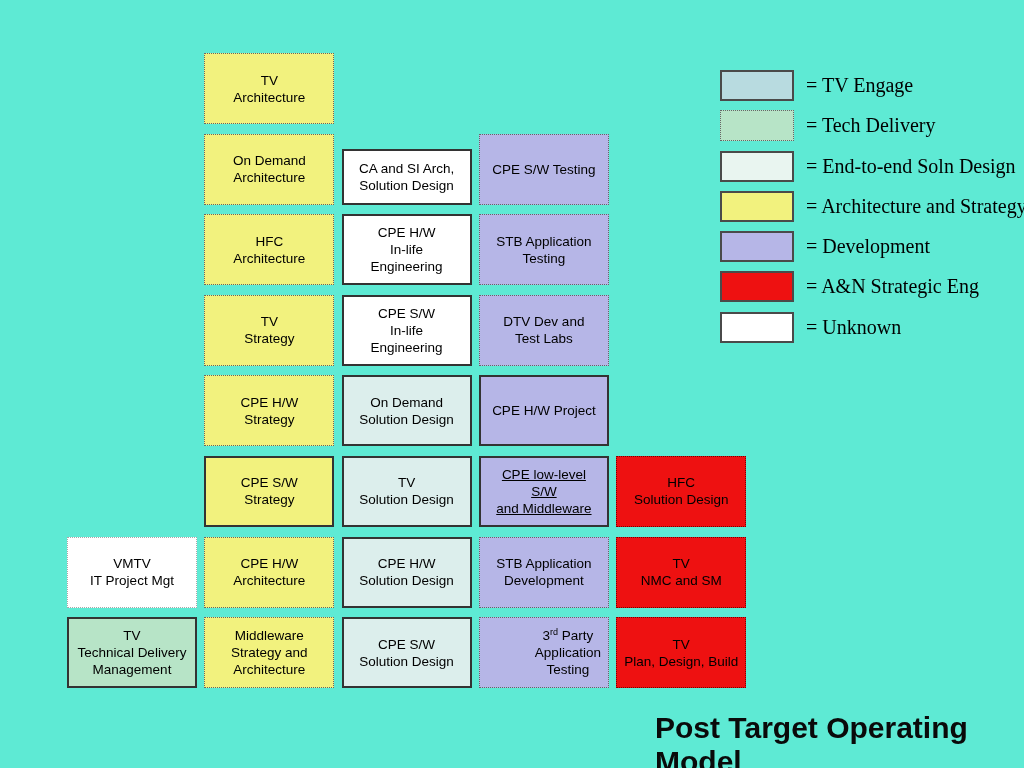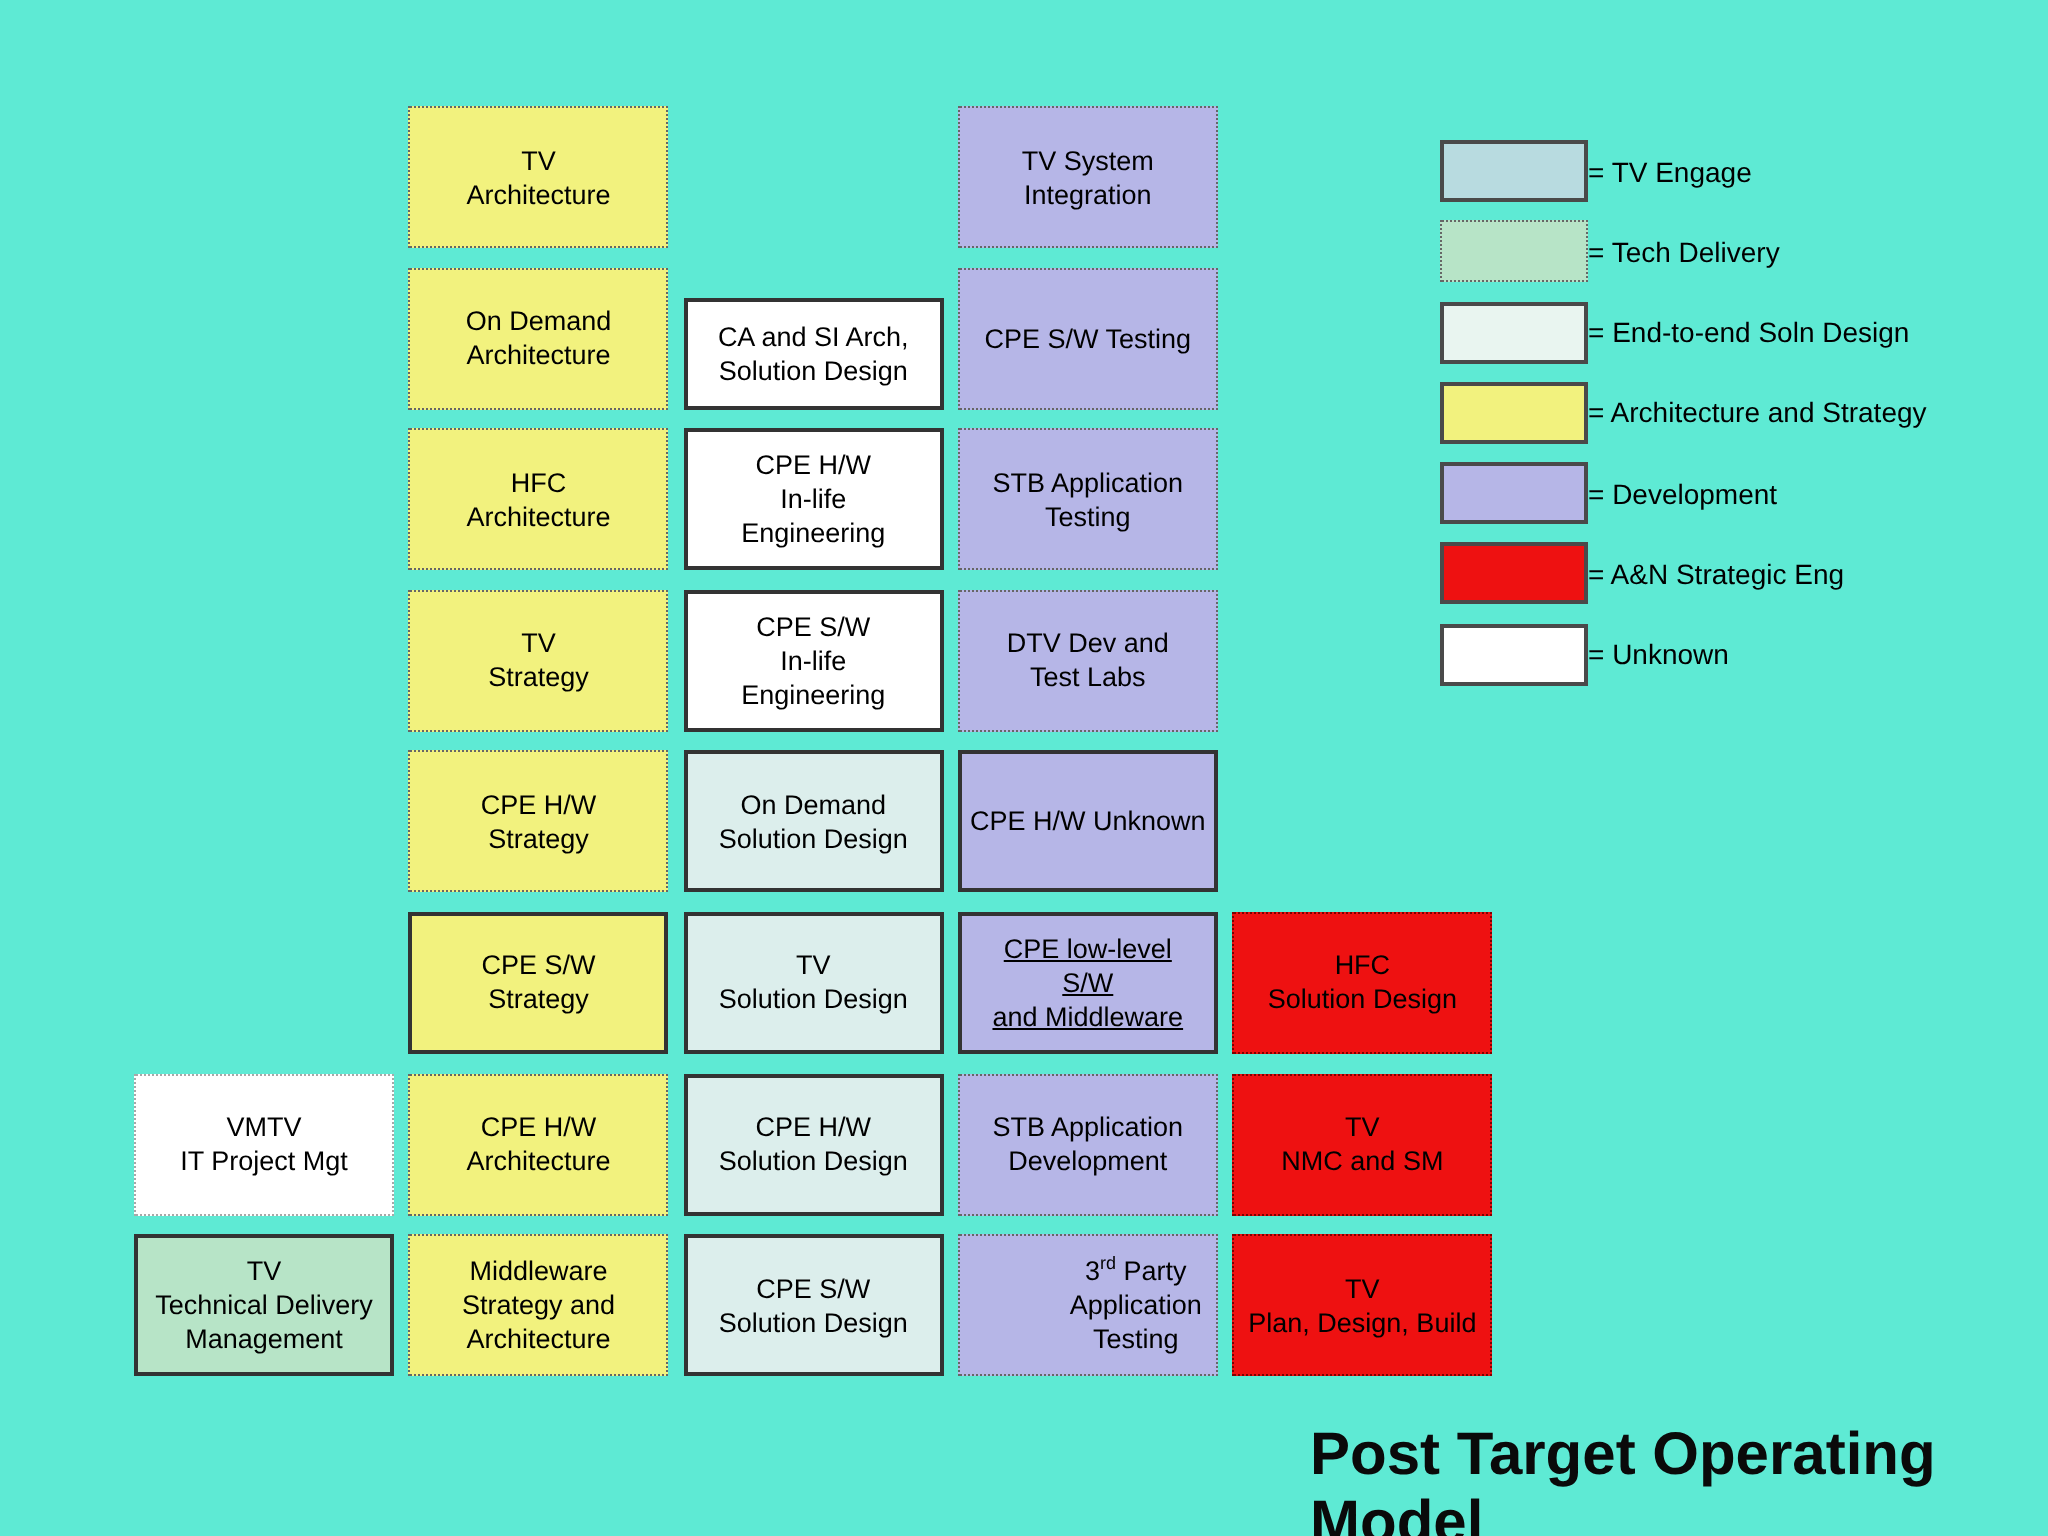--- a/index.html
+++ b/index.html
@@ -39,12 +39,6 @@
           <span class="line">Architecture</span>
         </div>
       </div>
-      <div class="box" style="grid-area: 1 / 4; background: rgb(182, 182, 231); border: 1px dotted rgb(102, 102, 102);">
-        <div class="box-label">
-          <span class="line">TV System</span>
-          <span class="line">Integration</span>
-        </div>
-      </div>
       <div class="box" style="grid-area: 2 / 2; background: rgb(242, 242, 126); border: 1px dotted rgb(102, 102, 102);">
         <div class="box-label">
           <span class="line">On Demand</span>

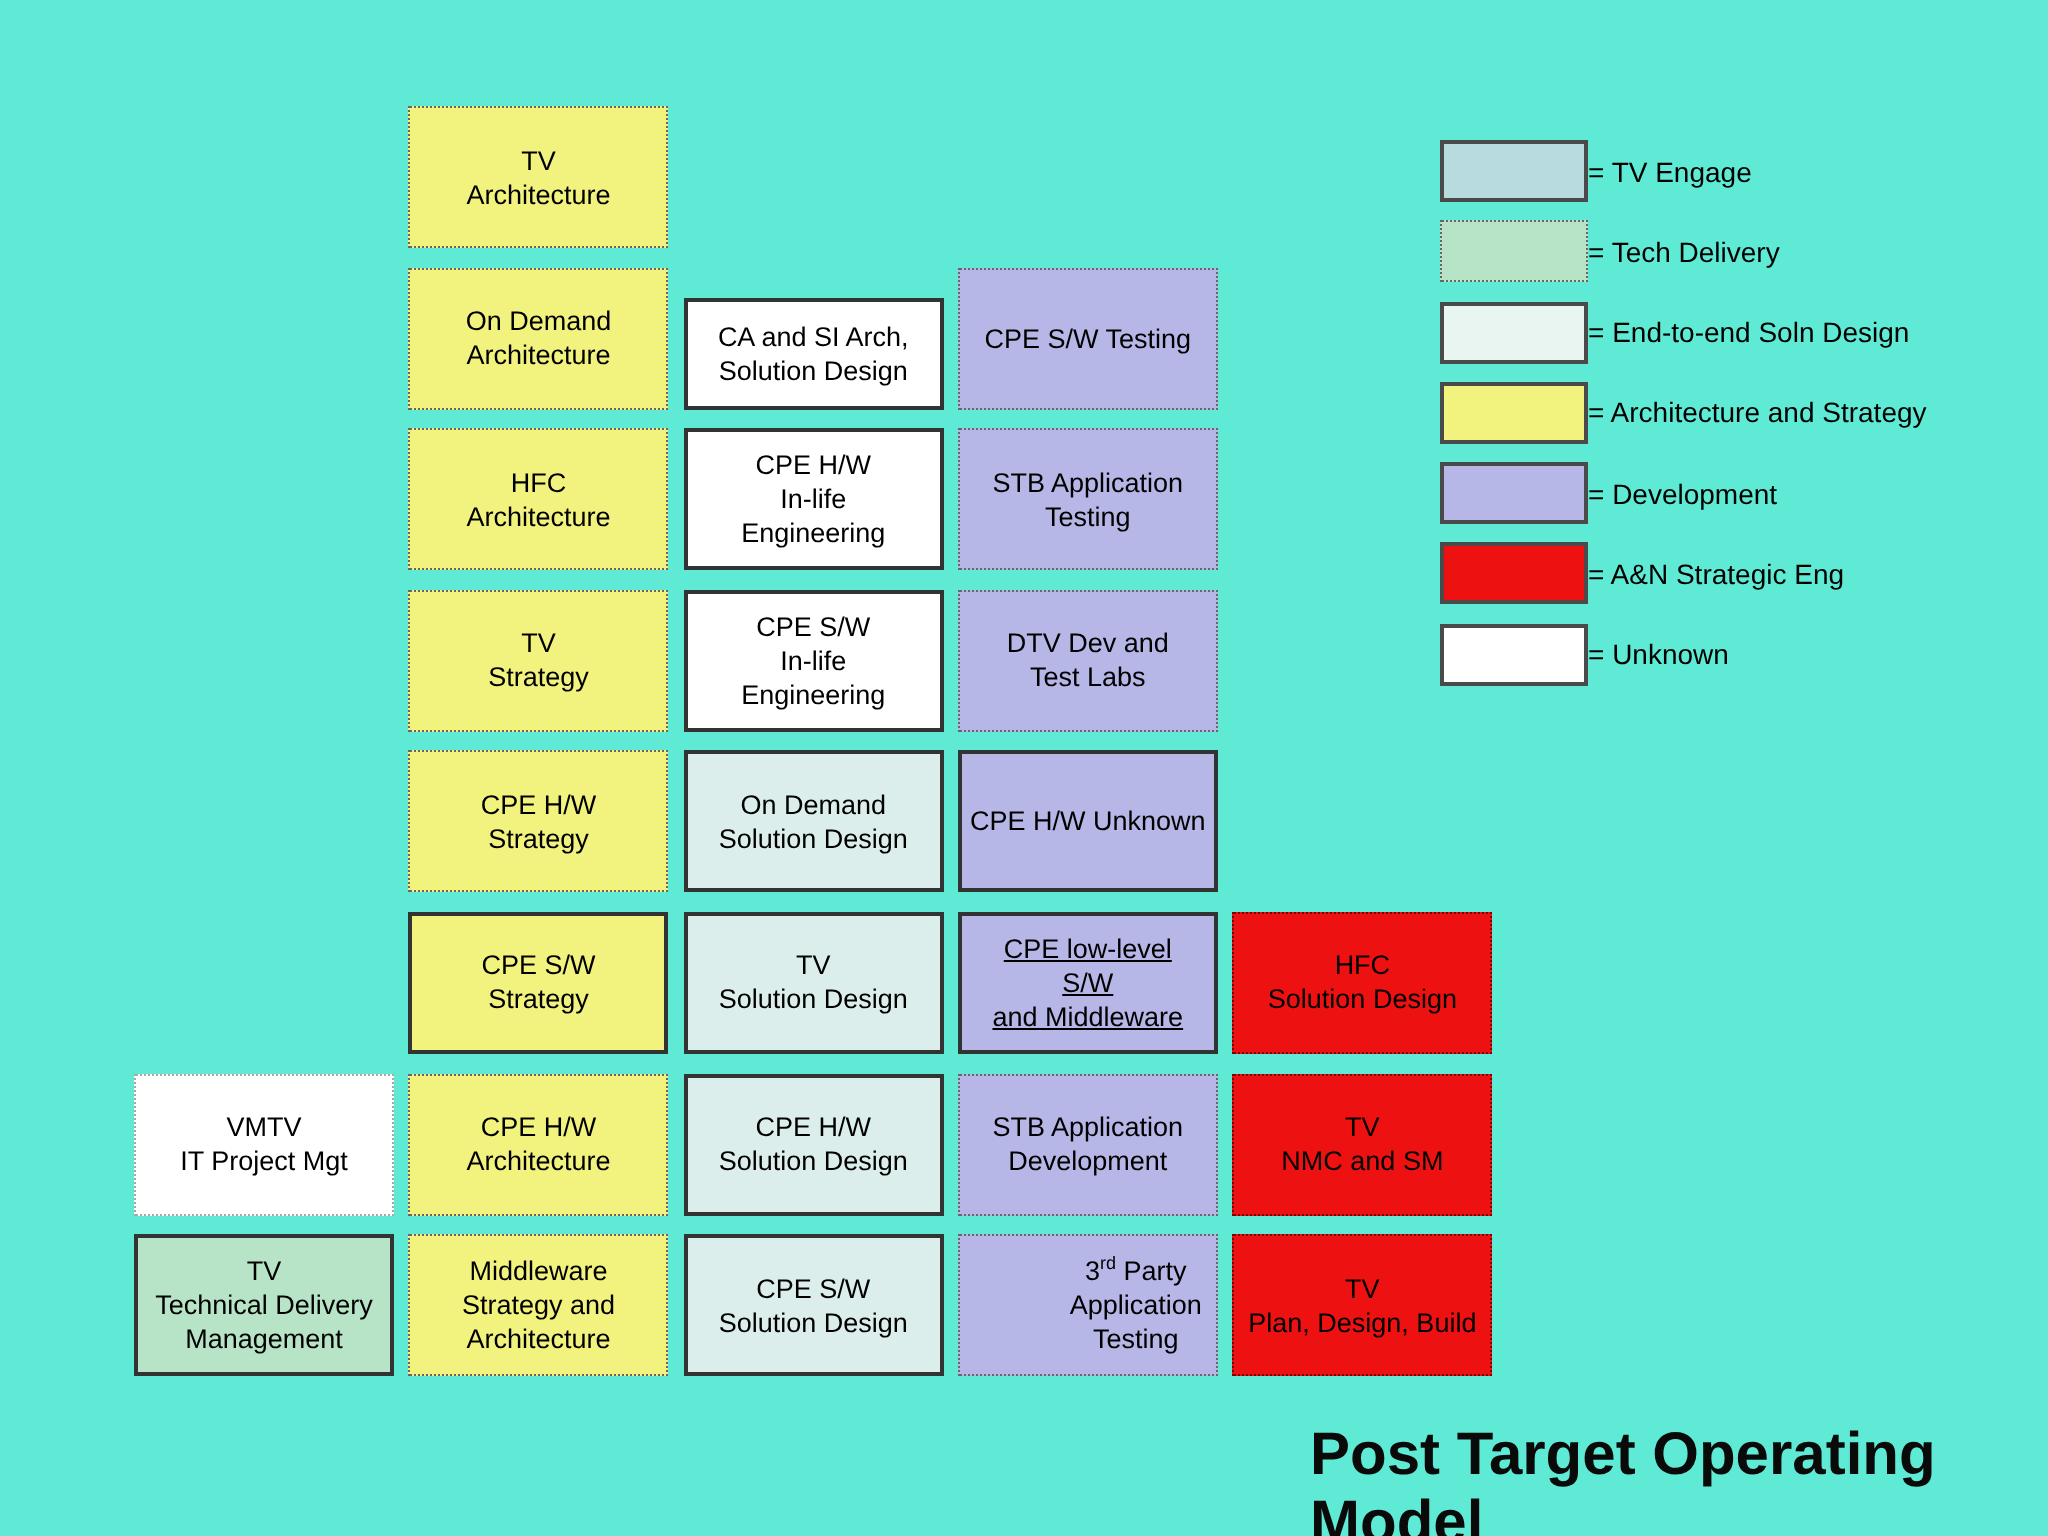--- a/index.html
+++ b/index.html
@@ -25,7 +25,7 @@
   .legend { position:absolute; left:720px; top:70px; }
   .legend-row { display:flex; align-items:center; height:31px; margin-bottom:9.3px; }
   .swatch { box-sizing:border-box; width:74px; height:31px; flex:0 0 74px; }
-  .legend-label { font-size:14px; white-space:nowrap; }
+  .legend-label { margin-left:12px; font-size:20px; white-space:nowrap;font-family:Liberation Serif, serif; }
   .title { position:absolute; left:655px; top:711px; font-size:30px; color:#0a0a0a;font-weight:bold; }
 </style>
 </head>

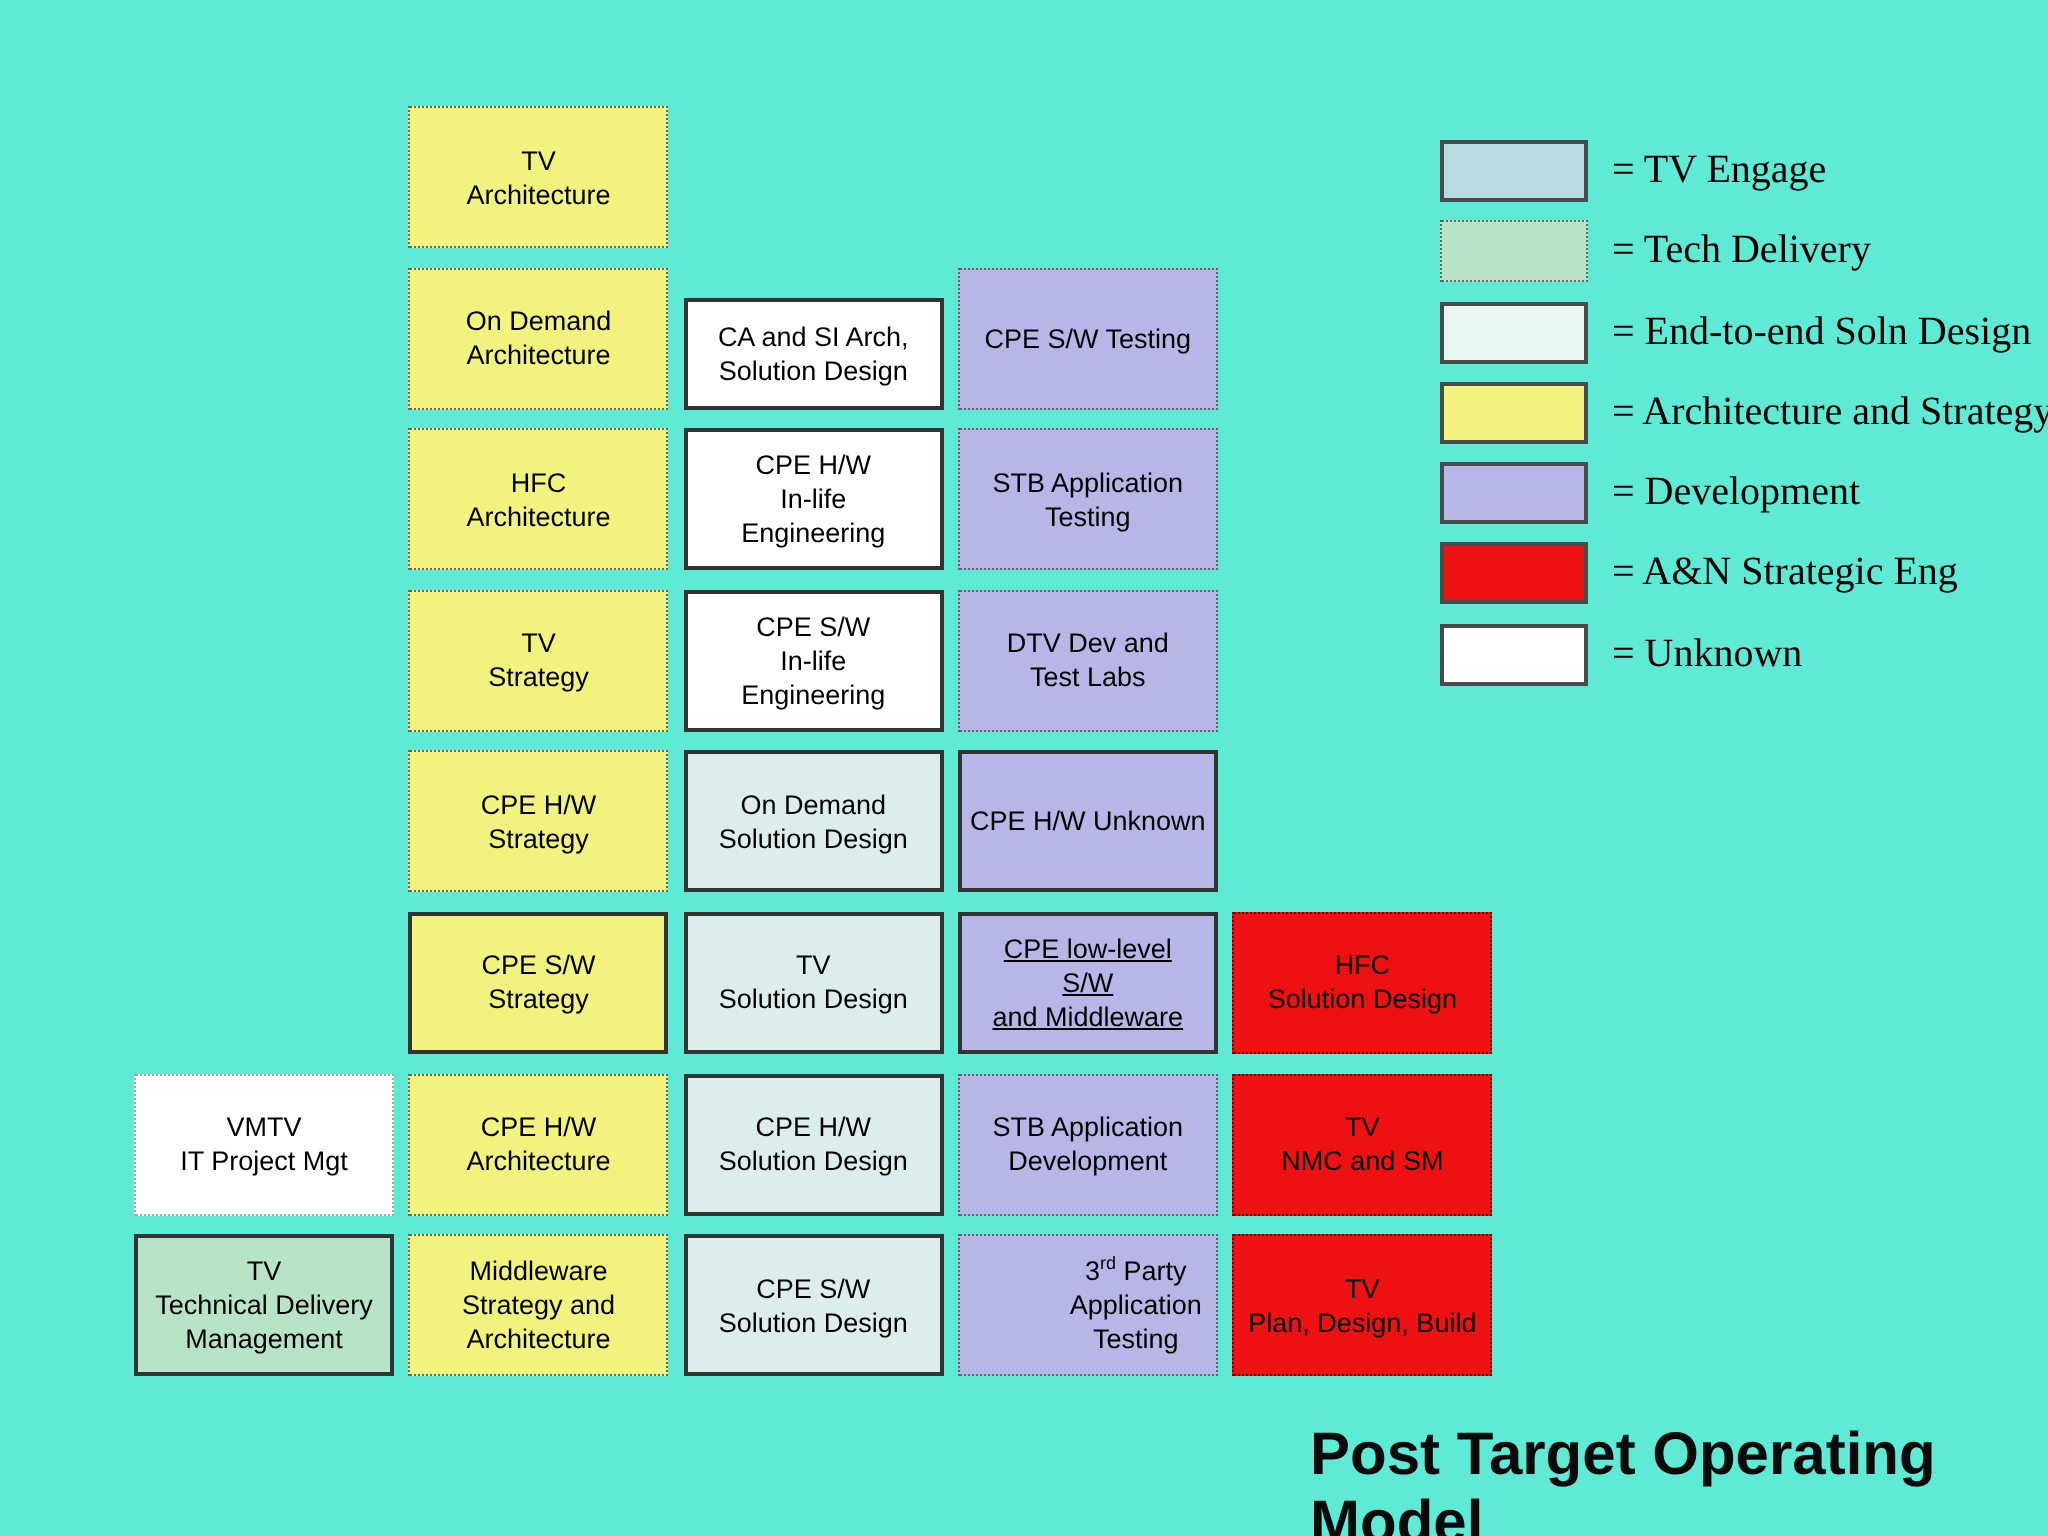--- a/index.html
+++ b/index.html
@@ -108,7 +108,7 @@
       </div>
       <div class="box" style="grid-area: 5 / 4; background: rgb(182, 182, 231); border: 2px solid rgb(51, 51, 51);">
         <div class="box-label">
-          <span class="line">CPE H/W Unknown</span>
+          <span class="line">CPE H/W Project</span>
         </div>
       </div>
       <div class="box" style="grid-area: 6 / 2; background: rgb(242, 242, 126); border: 2px solid rgb(51, 51, 51);">

